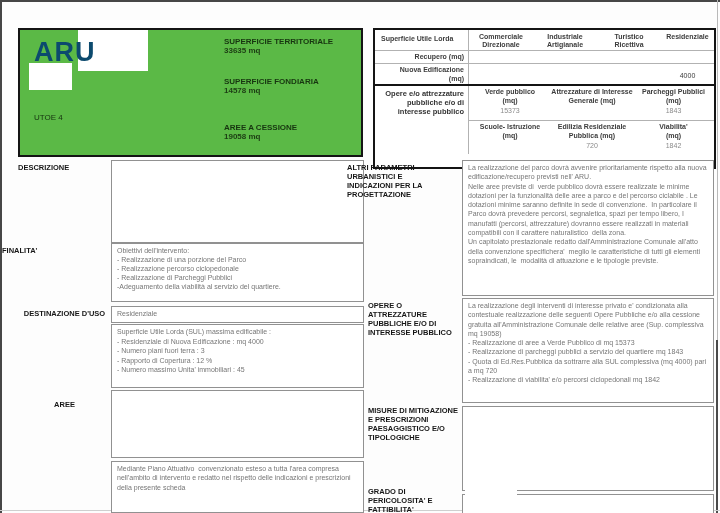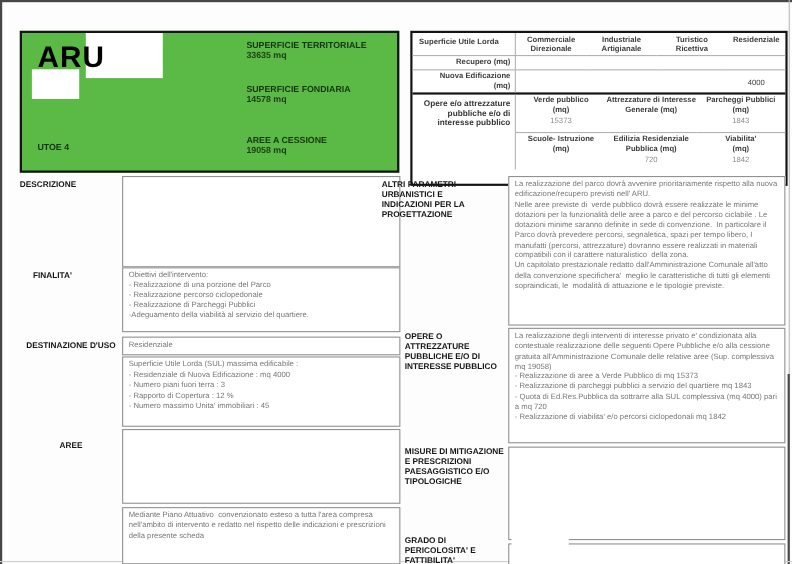--- a/index.html
+++ b/index.html
@@ -16,7 +16,7 @@
 
   
   .green-panel { position:absolute; left:18px; top:28px; width:345px; height:129px; background:#5bb946; border:2px solid #141414; }
-  .aru-code { position:absolute; left:14px; top:7px; font-size:27px; font-weight:bold; color:#000000; letter-spacing:1px; }
+  .aru-code { position:absolute; left:14px; top:7px; font-size:27px; font-weight:bold; color:#0c4a6e; letter-spacing:1px; }
   .redact-a { position:absolute; left:58px; top:0px; width:70px; height:41px; background:#ffffff; }
   .redact-b { position:absolute; left:9px; top:33px; width:43px; height:27px; background:#ffffff; }
   .utoe { position:absolute; left:14px; top:99px; font-size:8px; font-weight:bold; color:#15310f; }

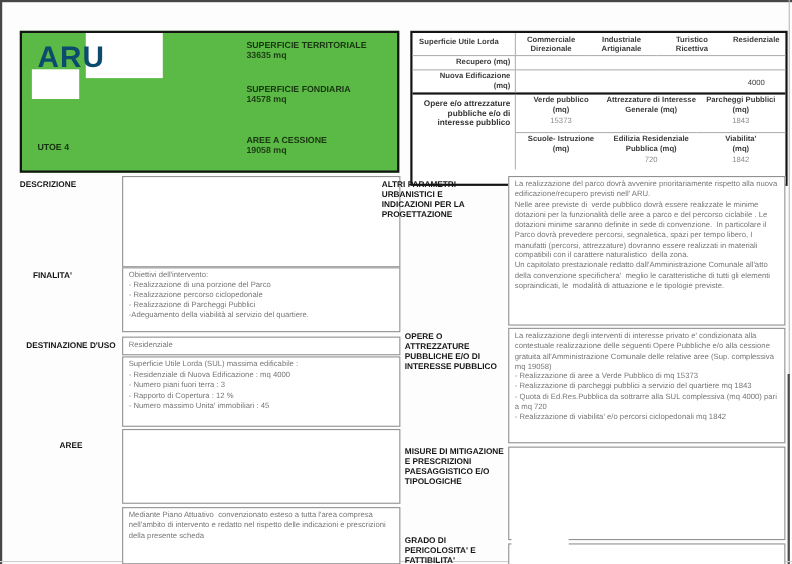--- a/index.html
+++ b/index.html
@@ -19,7 +19,7 @@
   .aru-code { position:absolute; left:14px; top:7px; font-size:27px; font-weight:bold; color:#0c4a6e; letter-spacing:1px; }
   .redact-a { position:absolute; left:58px; top:0px; width:70px; height:41px; background:#ffffff; }
   .redact-b { position:absolute; left:9px; top:33px; width:43px; height:27px; background:#ffffff; }
-  .utoe { position:absolute; left:14px; top:99px; font-size:8px; font-weight:bold; color:#15310f; }
+  .utoe { position:absolute; left:14px; top:83px; font-size:8px; font-weight:normal; color:#15310f; }
   .gfield { position:absolute; left:204px; width:135px; color:#173510; }
   .gfield .glabel { font-size:8px; font-weight:bold; line-height:9px; }
   .gfield .gvalue { font-size:8px; font-weight:bold; line-height:9px; color:#1d3d14; }

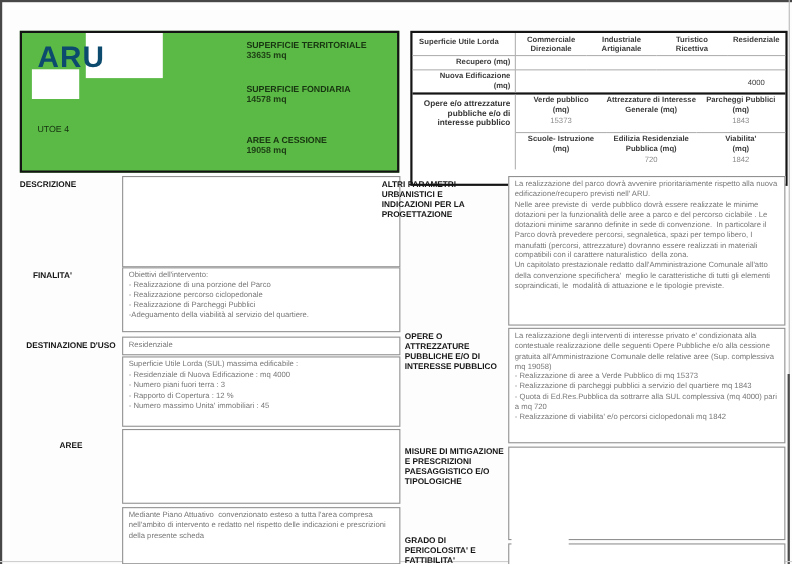--- a/index.html
+++ b/index.html
@@ -49,7 +49,7 @@
   
   .lbl-descrizione { left:18px; top:163px; }
   .box-descrizione { left:111px; top:160px; width:253px; height:83px; }
-  .lbl-finalita { left:30px; top:246px; }
+  .lbl-finalita { left:2px; top:246px; }
   .box-finalita { left:111px; top:243px; width:253px; height:59px; line-height:9px; }
   .lbl-destinazione { left:18px; top:309px;text-align:center; }
   .box-destinazione { left:111px; top:306px; width:253px; height:17px; }

